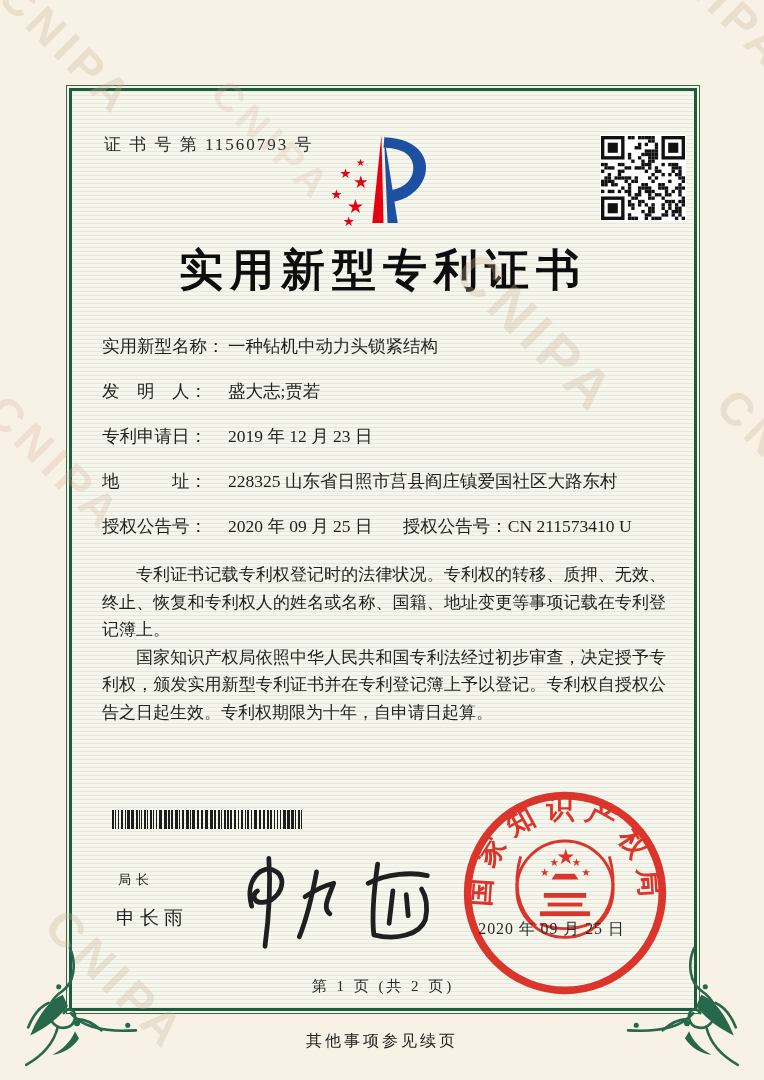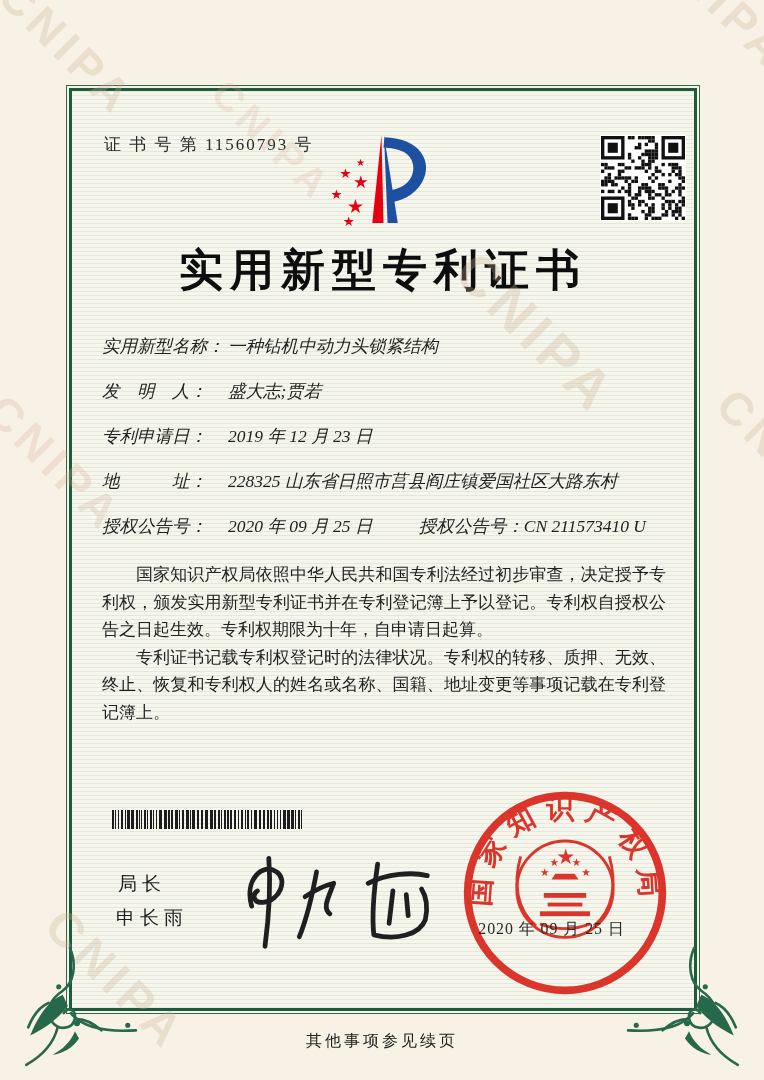--- a/index.html
+++ b/index.html
@@ -44,7 +44,7 @@
   }
   
   .fields{margin:36px 28px 0 30px;font-size:17.5px;}
-  .row{margin-bottom:25px;line-height:20px;white-space:nowrap;font-style:italic;}
+  .row{margin-bottom:25px;line-height:20px;white-space:nowrap;}
   .lbl{display:inline-block;width:126px;color:#1e1e1e;}
   .val{color:#1e1e1e;}
   .grant .pair2{margin-left:42px;}

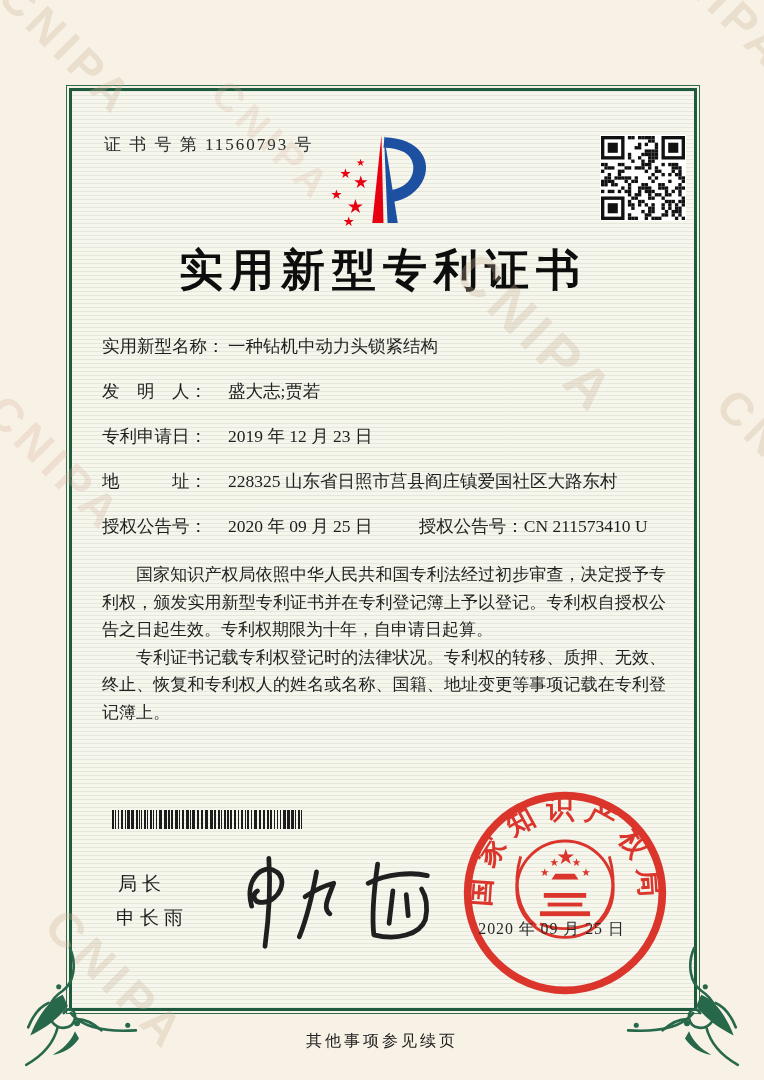--- a/index.html
+++ b/index.html
@@ -47,7 +47,7 @@
   .row{margin-bottom:25px;line-height:20px;white-space:nowrap;}
   .lbl{display:inline-block;width:126px;color:#1e1e1e;}
   .val{color:#1e1e1e;}
-  .grant .pair2{margin-left:42px;}
+  .grant .pair2{margin-left:26px;}
   
   .paras{margin:20px 28px 0 30px;}
   .paras p{

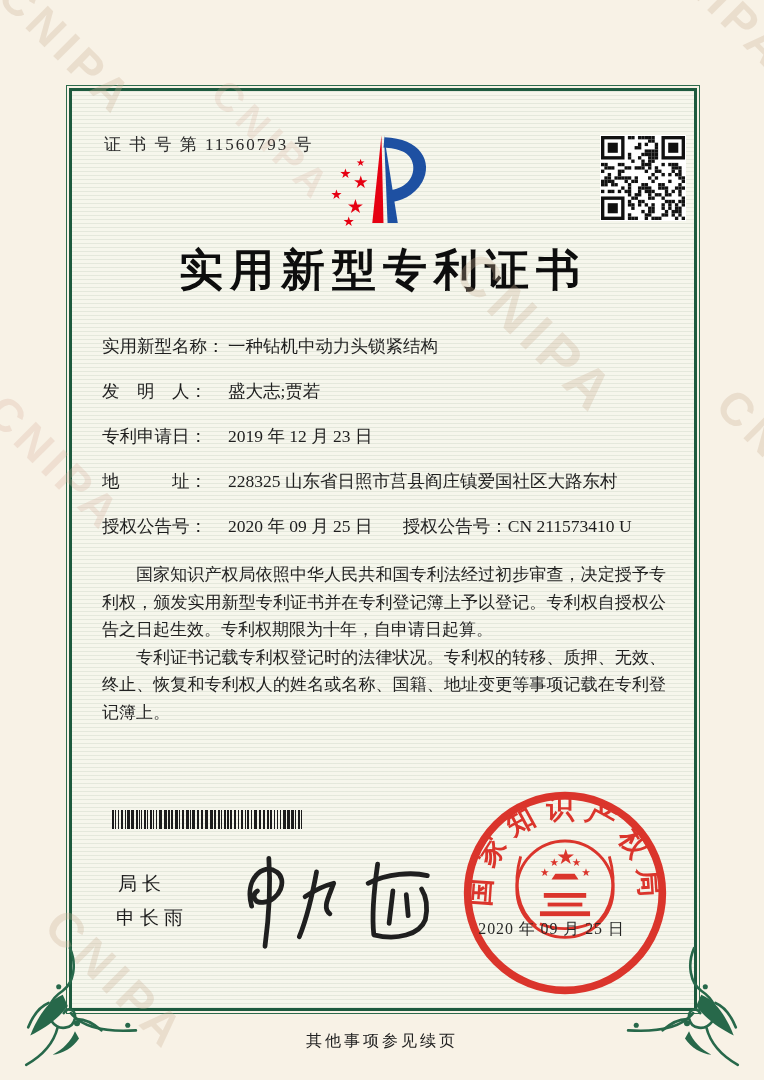--- a/index.html
+++ b/index.html
@@ -343,8 +343,8 @@
       </div>
 
       <div class="paras">
+        <p>专利证书记载专利权登记时的法律状况。专利权的转移、质押、无效、终止、恢复和专利权人的姓名或名称、国籍、地址变更等事项记载在专利登记簿上。</p>
         <p>国家知识产权局依照中华人民共和国专利法经过初步审查，决定授予专利权，颁发实用新型专利证书并在专利登记簿上予以登记。专利权自授权公告之日起生效。专利权期限为十年，自申请日起算。</p>
-        <p>专利证书记载专利权登记时的法律状况。专利权的转移、质押、无效、终止、恢复和专利权人的姓名或名称、国籍、地址变更等事项记载在专利登记簿上。</p>
       </div>
 
       <div class="barcode" id="barcode">

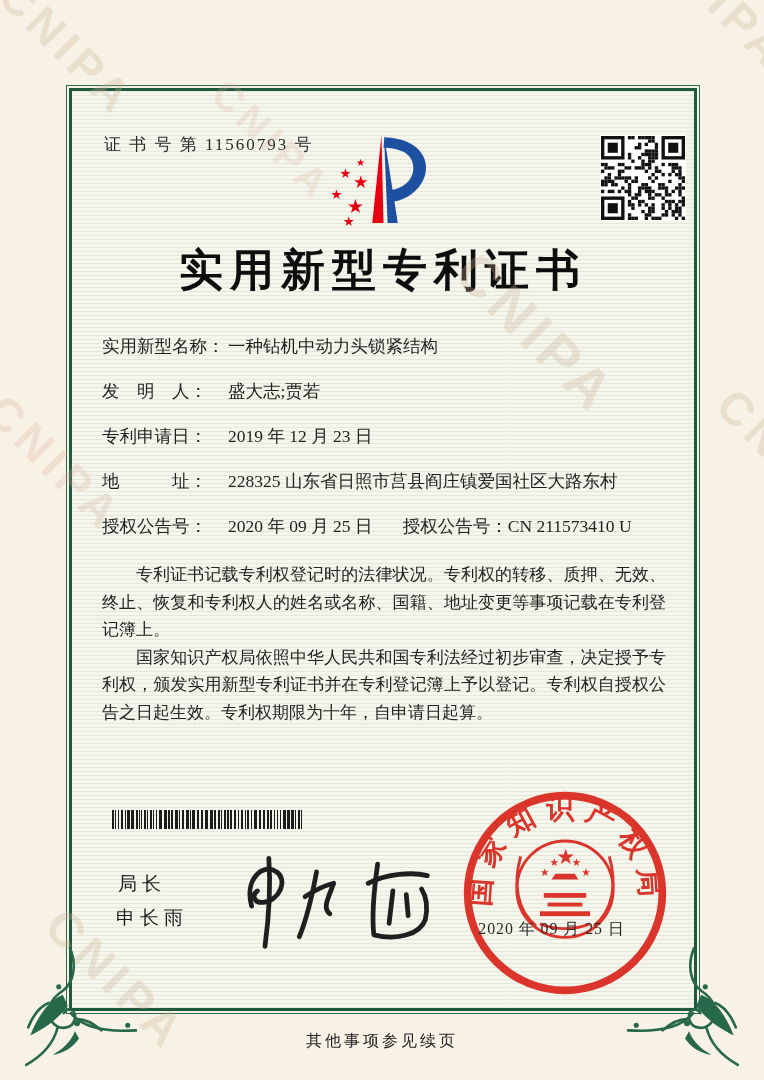--- a/index.html
+++ b/index.html
@@ -61,7 +61,7 @@
   }
   .barcode i{display:block;background:#1c1c1c;}
   
-  .sig-title{position:absolute;left:46px;top:780px;font-size:19px;letter-spacing:5px;color:#1c1c1c;}
+  .sig-title{position:absolute;left:46px;top:780px;font-size:13px;letter-spacing:5px;color:#1c1c1c;}
   .sig-name {position:absolute;left:44px;top:814px;font-size:19px;letter-spacing:5px;color:#1c1c1c;}
   .sig-script{position:absolute;left:152px;top:756px;}
   

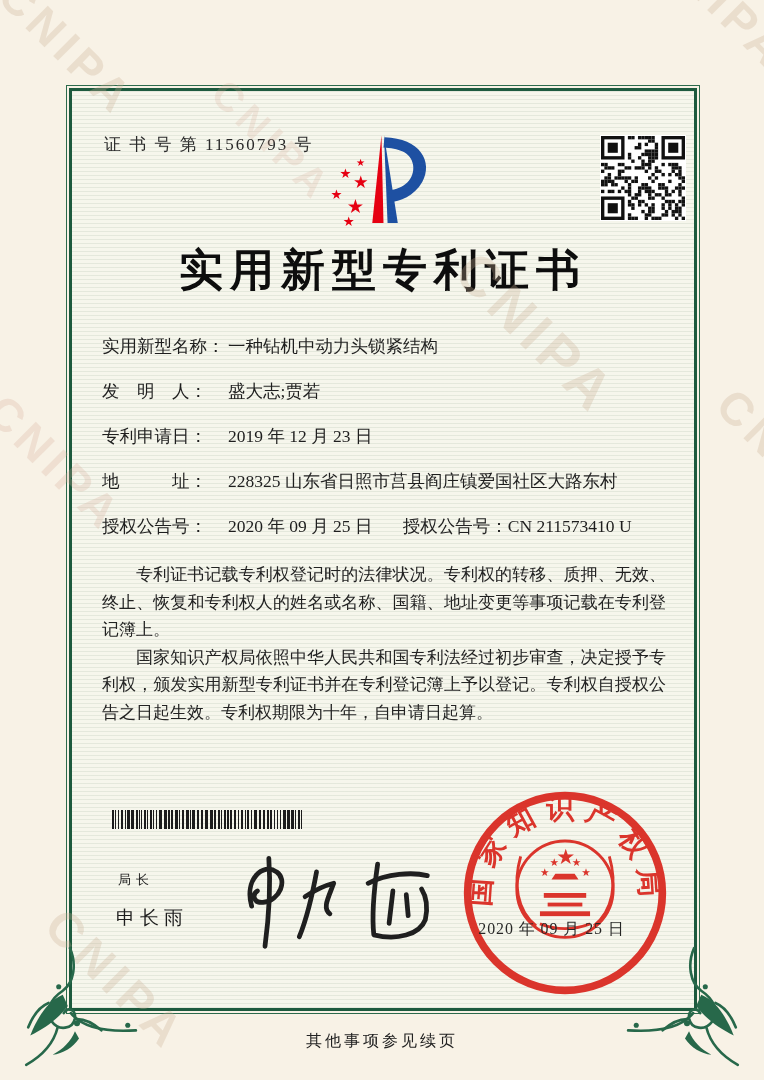--- a/index.html
+++ b/index.html
@@ -449,6 +449,7 @@
         </g>
       </svg>
 
+      <div class="page-no">第 1 页 (共 2 页)</div>
     </div>
   </div>
 

